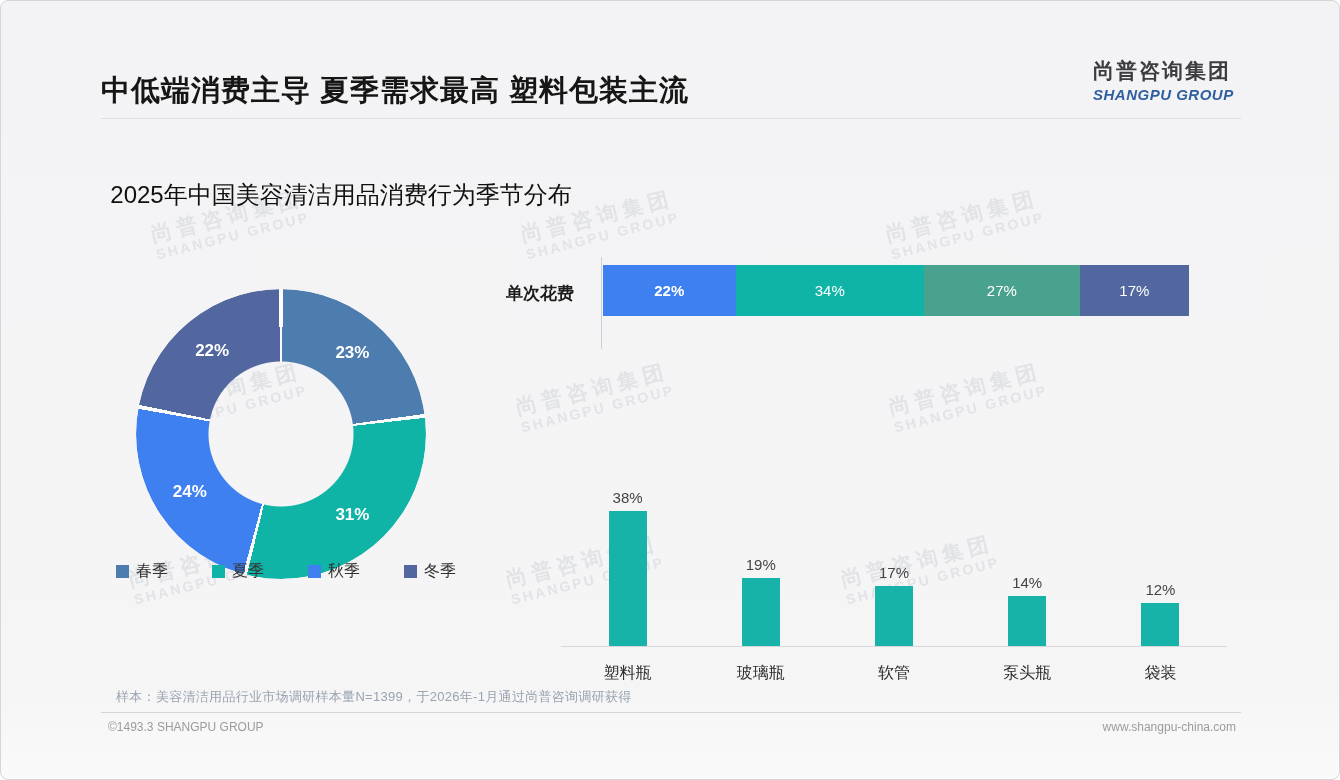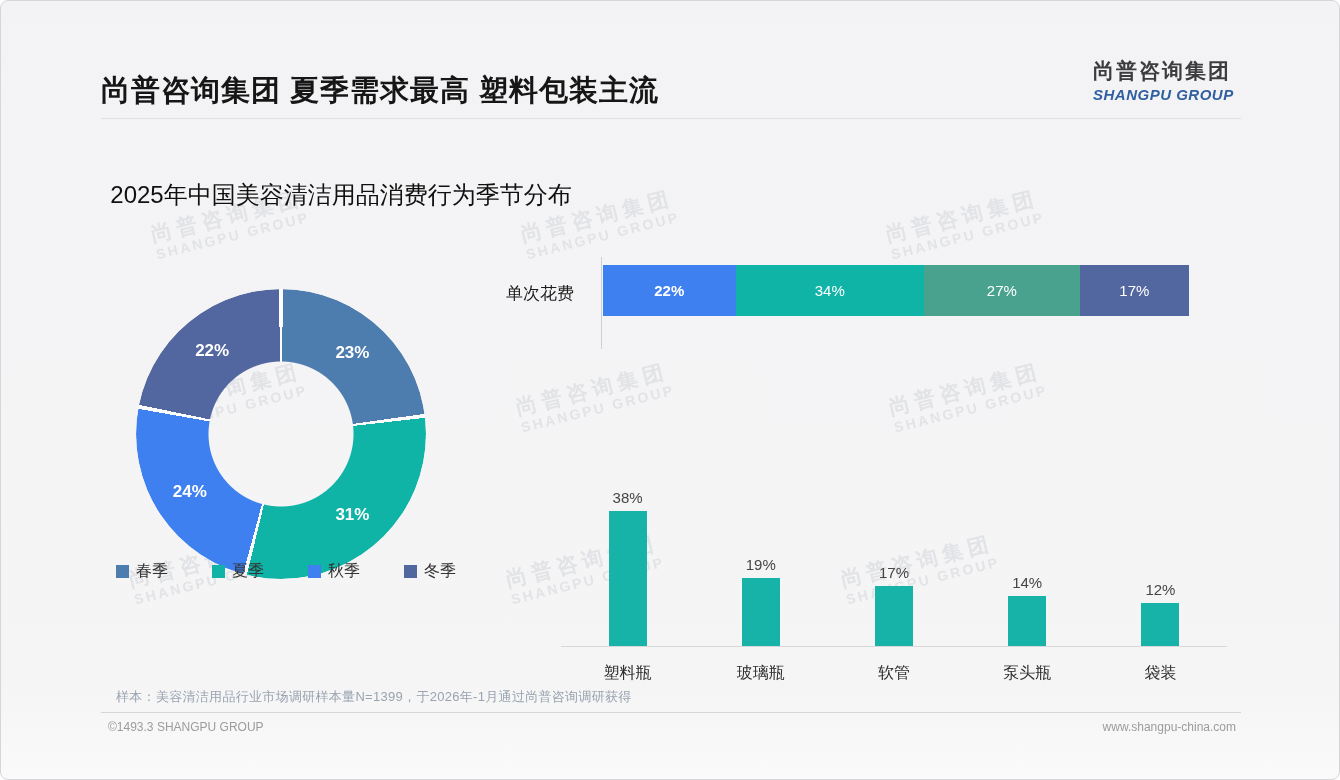--- a/index.html
+++ b/index.html
@@ -137,7 +137,7 @@
       </div>
     </div>
 
-  <h1 class="layer main-title">尚普咨询集团 夏季需求最高 塑料包装主流</h1>
+  <h1 class="layer main-title">中低端消费主导 夏季需求最高 塑料包装主流</h1>
   <div class="layer title-rule"></div>
 
   <div class="layer logo">

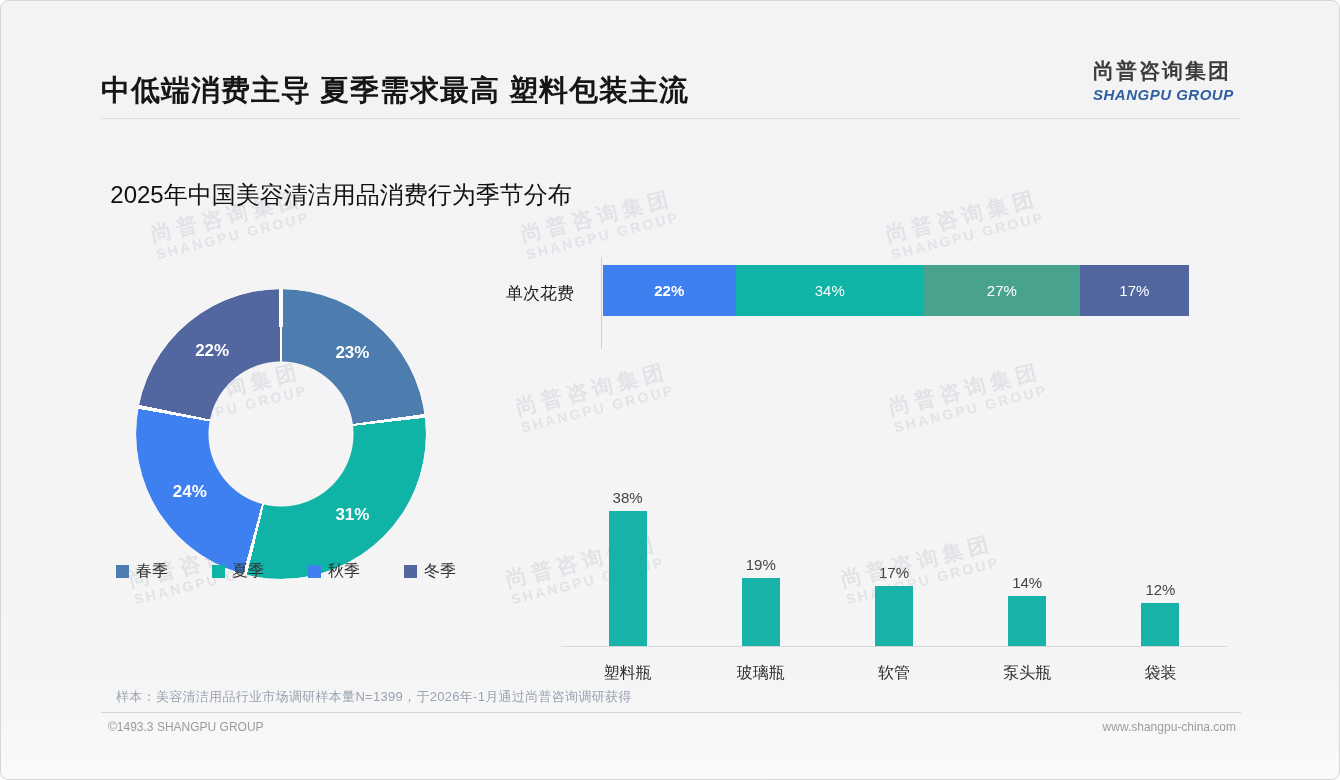--- a/index.html
+++ b/index.html
@@ -68,7 +68,7 @@
   .legend-spend .legend-sq { width: 10px; height: 10px; margin-right: 5px; }
 
   
-  .spend-label { left: 505px; top: 281px; font-size: 17px; font-weight: 400; color: #1c1c1c; }
+  .spend-label { left: 505px; top: 281px; font-size: 17px; font-weight: 700; color: #1c1c1c; }
   .spend-axis  { left: 600px; top: 256px; width: 1px; height: 92px; background: #cfcfd2; }
   .spend-bar   { left: 602px; top: 264px; width: 586px; height: 51px; display: flex; }
   .spend-seg {

